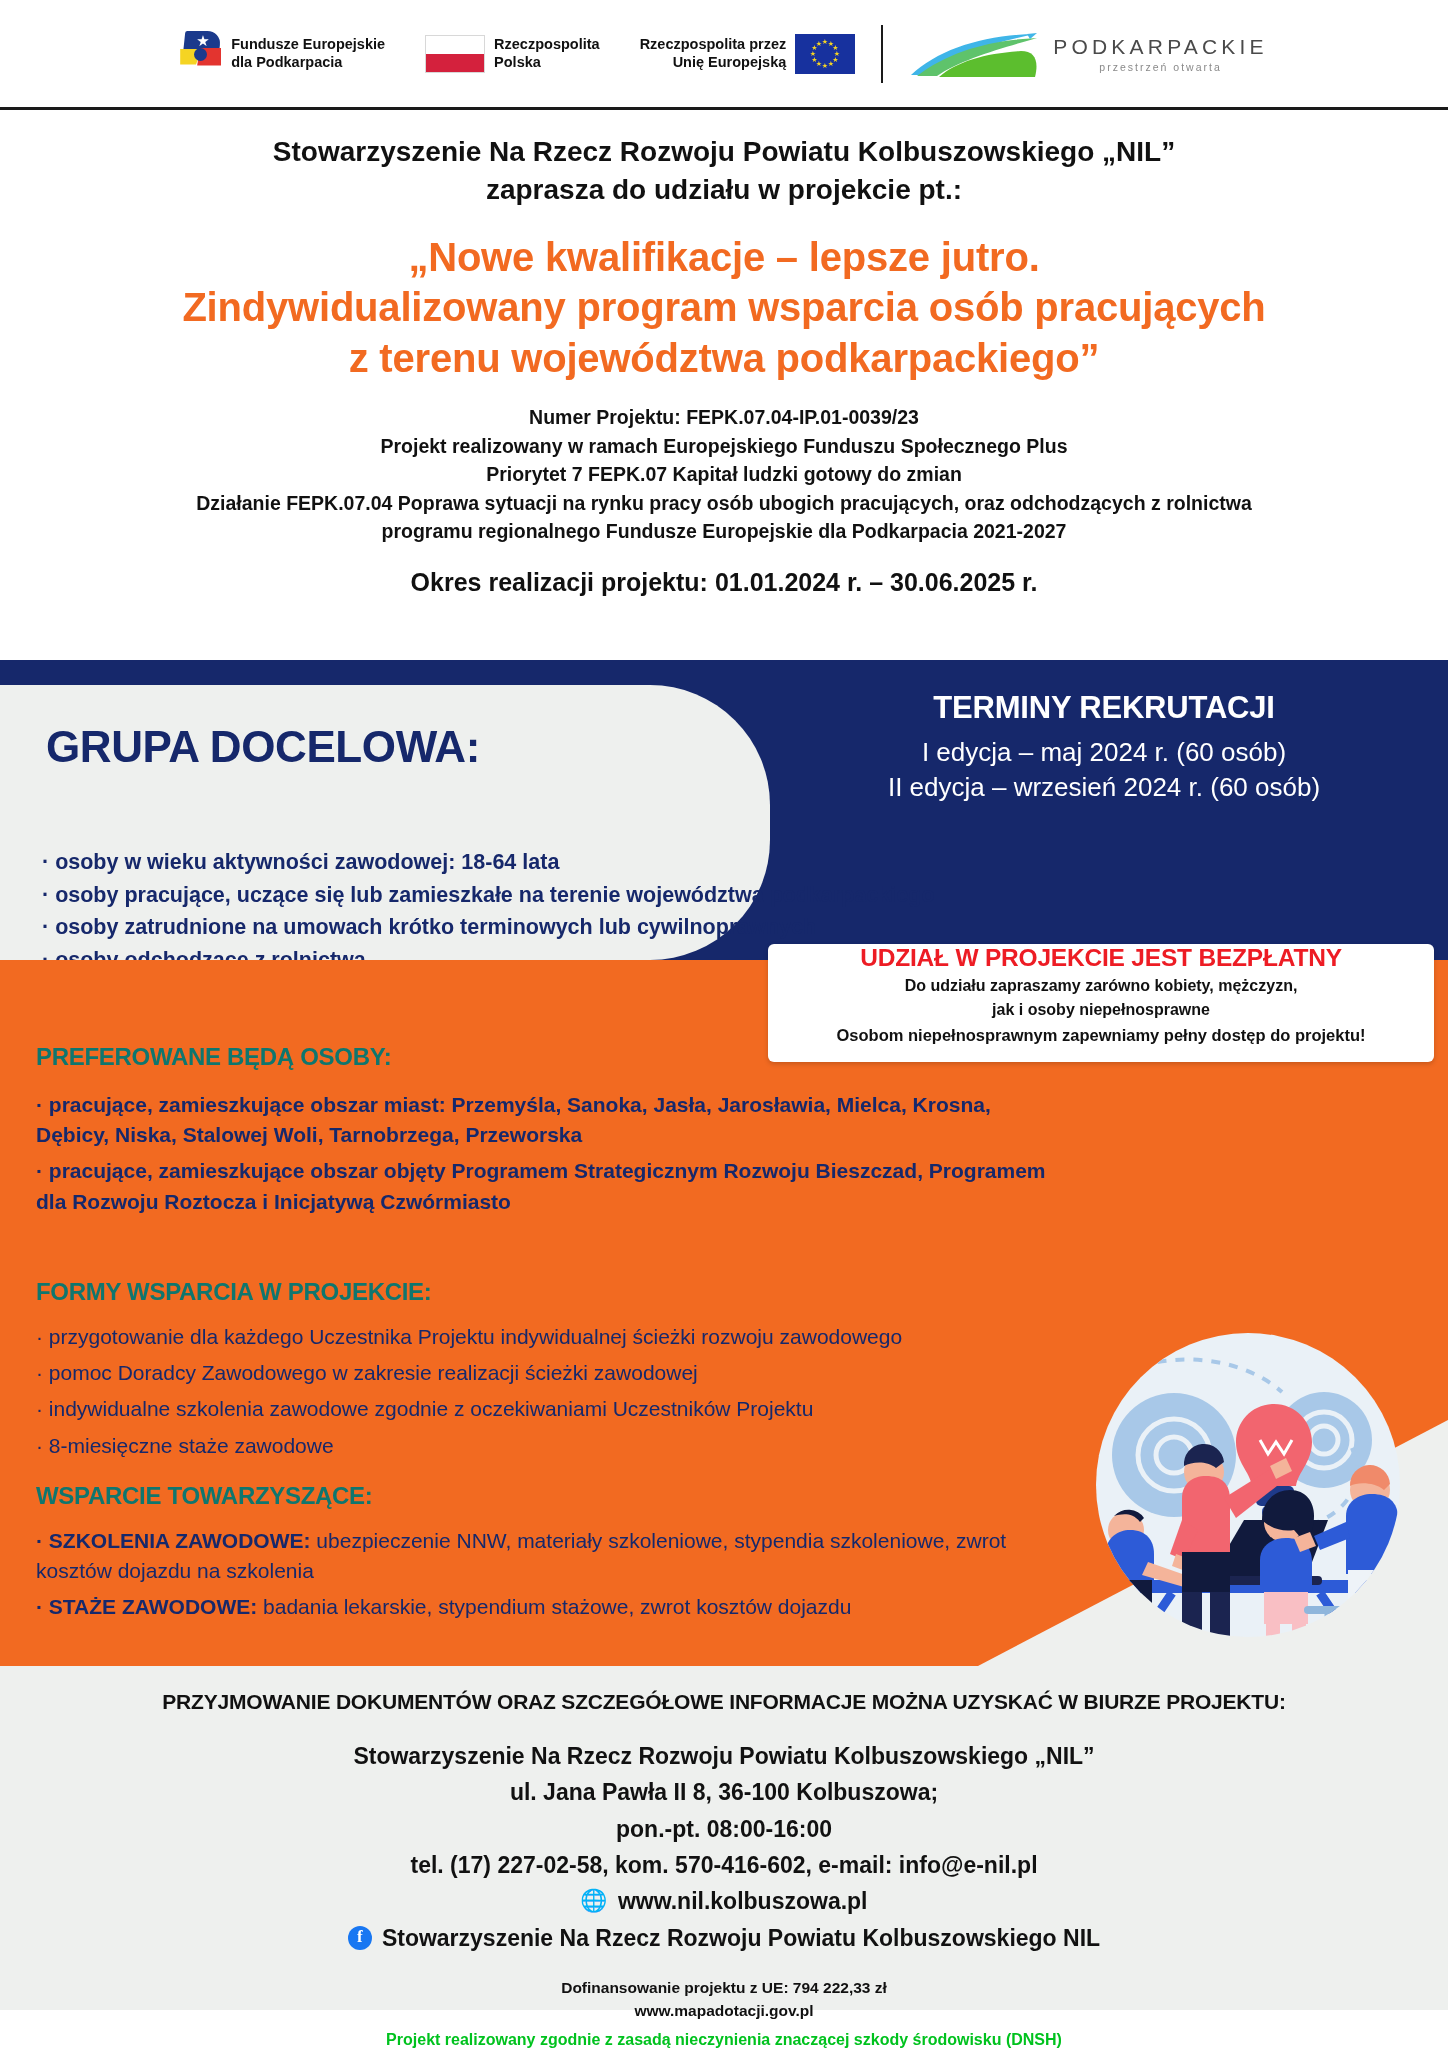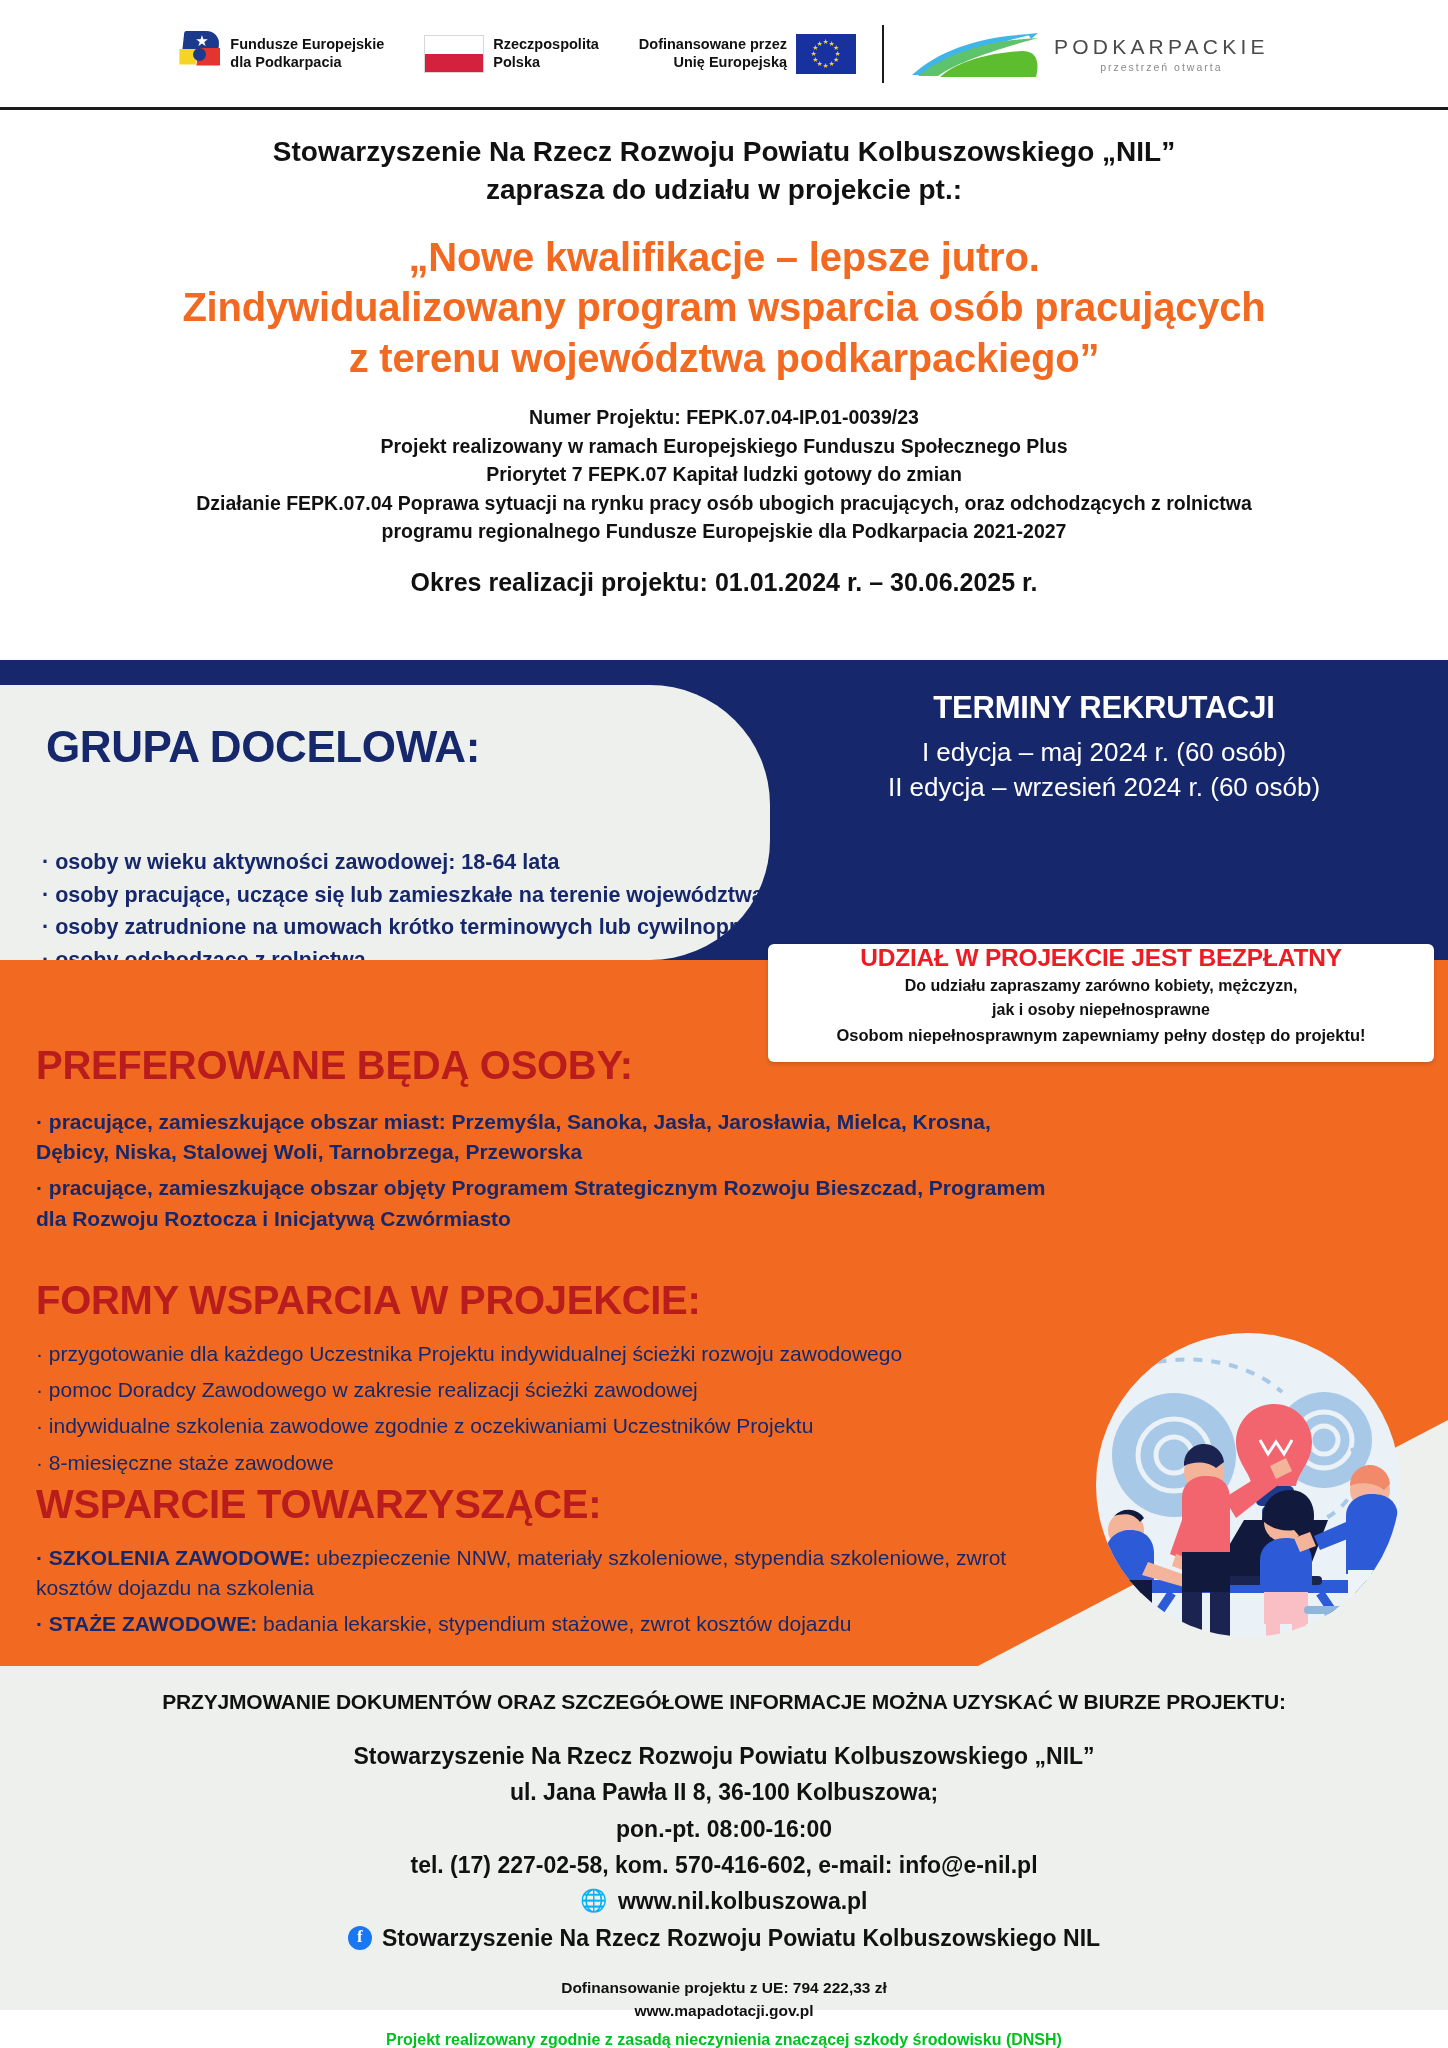--- a/index.html
+++ b/index.html
@@ -177,7 +177,7 @@
   </div>
 
   <div class="logo-unit">
-    <div class="logo-txt r">Dofinansowane przez
+    <div class="logo-txt r">Rzeczpospolita przez
 Unię Europejską</div>
     <div class="eu-flag" id="euflag">
         <span class="s" style="left: 26.5px; top: 4.5px;">★</span>

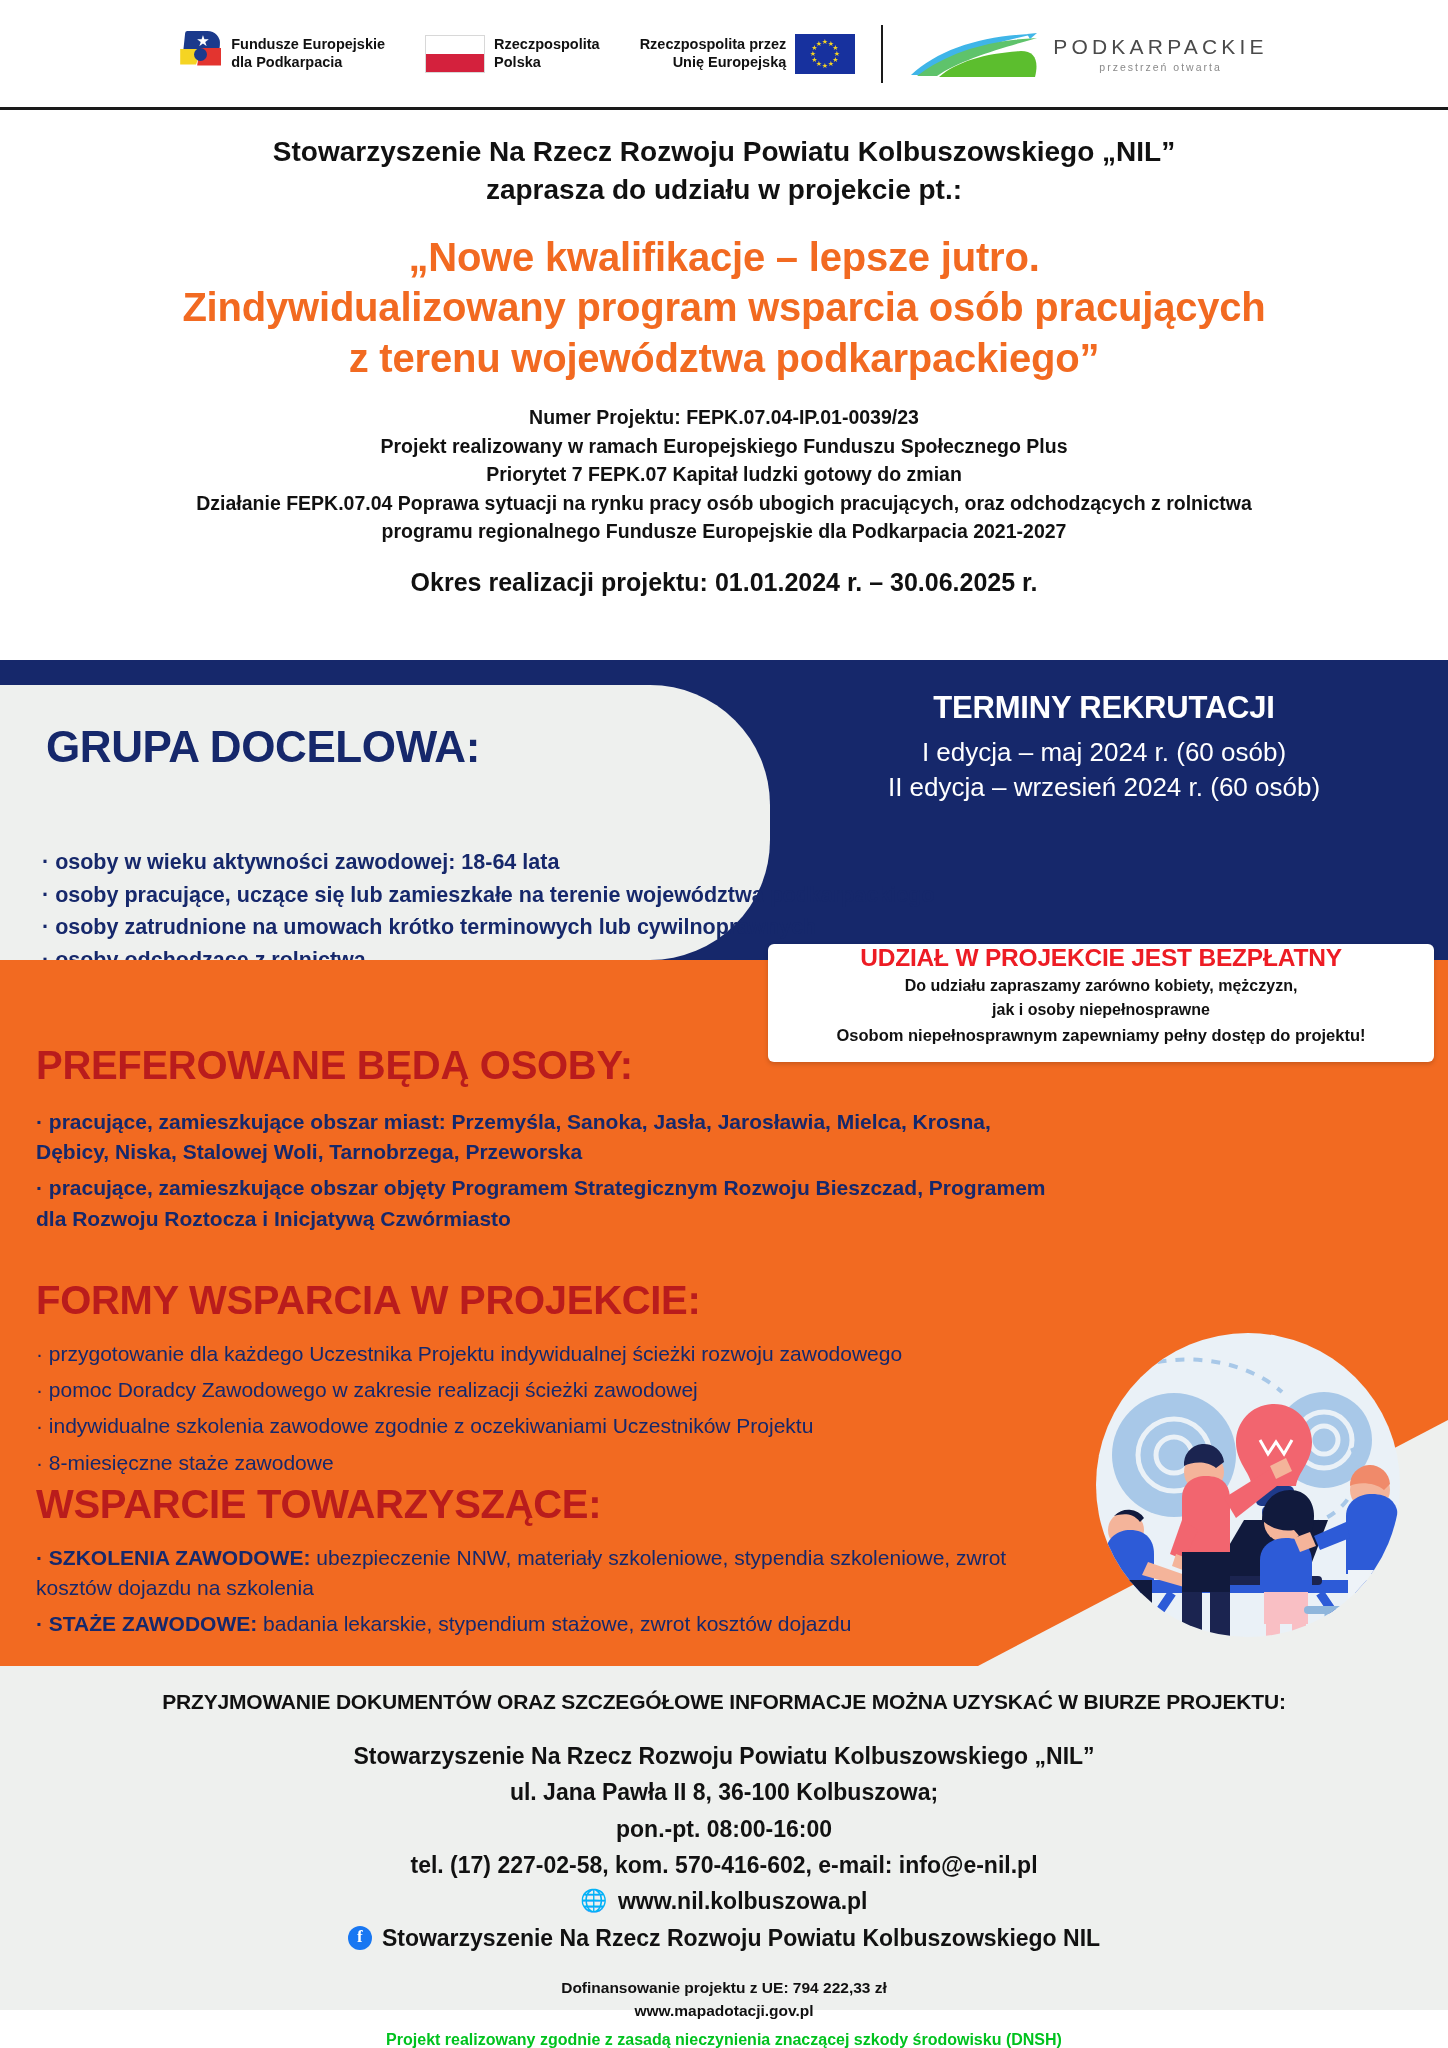--- a/index.html
+++ b/index.html
@@ -119,7 +119,7 @@
   .free-sub2{ font-size:16.5px; font-weight:bold; color:#111; margin-top:5px; }
 
   .sec-head{
-    font-size:40px; font-weight:bold; color:#b91c1c; letter-spacing:-0.3px;
+    font-size:24px; font-weight:bold; color:#0f766e; letter-spacing:-0.3px;
   }
   .sec-list{ font-size:21px; color:#16286b; line-height:1.44; }
   .sec-list li{ list-style:none; margin-top:6px; }

